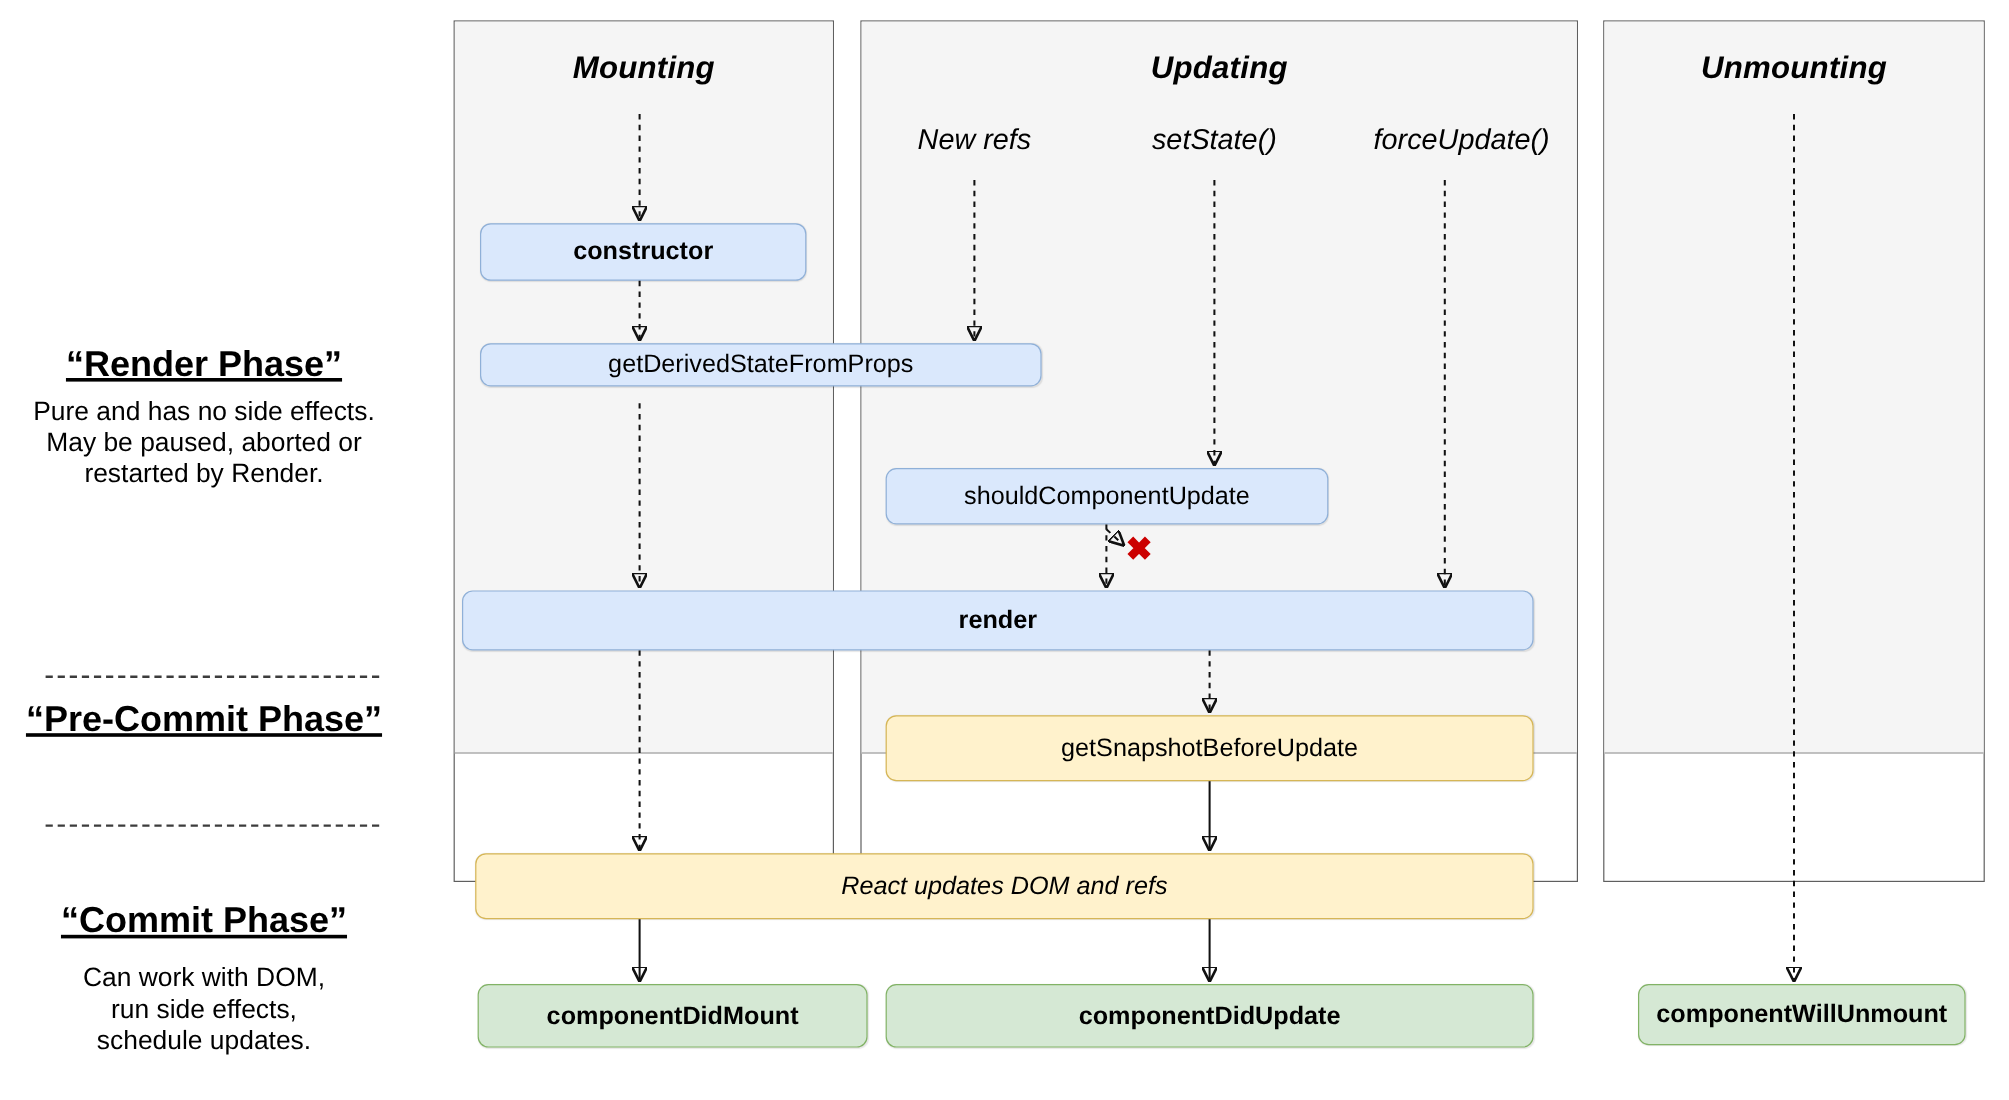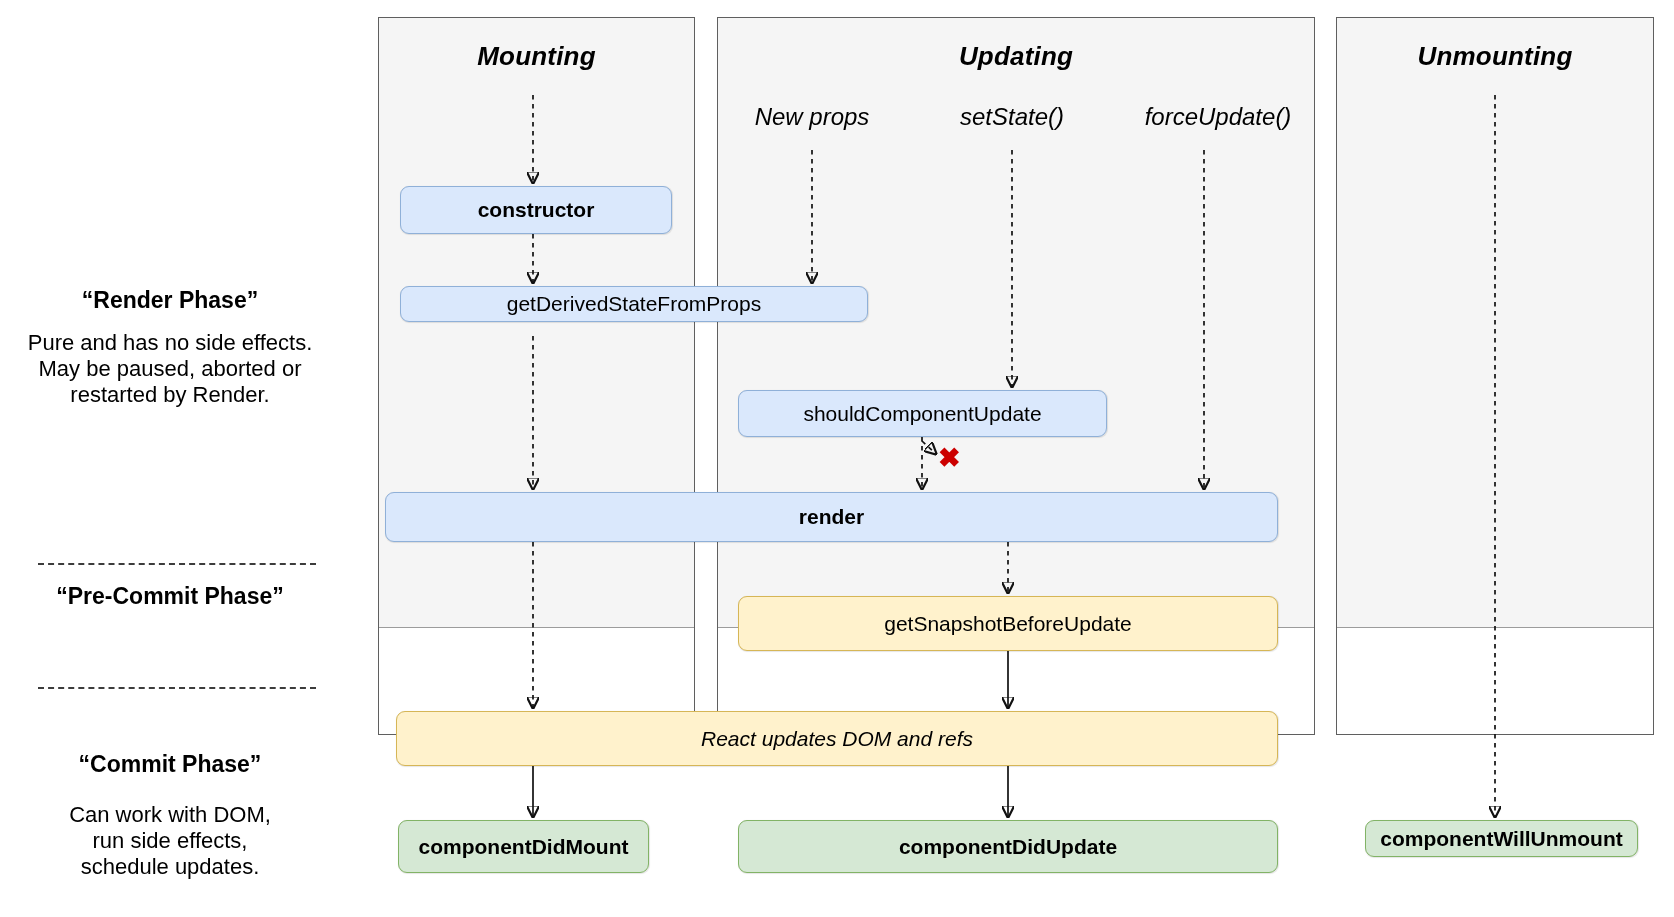--- a/index.html
+++ b/index.html
@@ -111,7 +111,7 @@
     <div class="column-title">Unmounting</div>
   </div>
 
-  <div class="trigger trig-new-props">New props</div>
+  <div class="trigger trig-new-props">New refs</div>
   <div class="trigger trig-set-state">setState()</div>
   <div class="trigger trig-force-update">forceUpdate()</div>
 

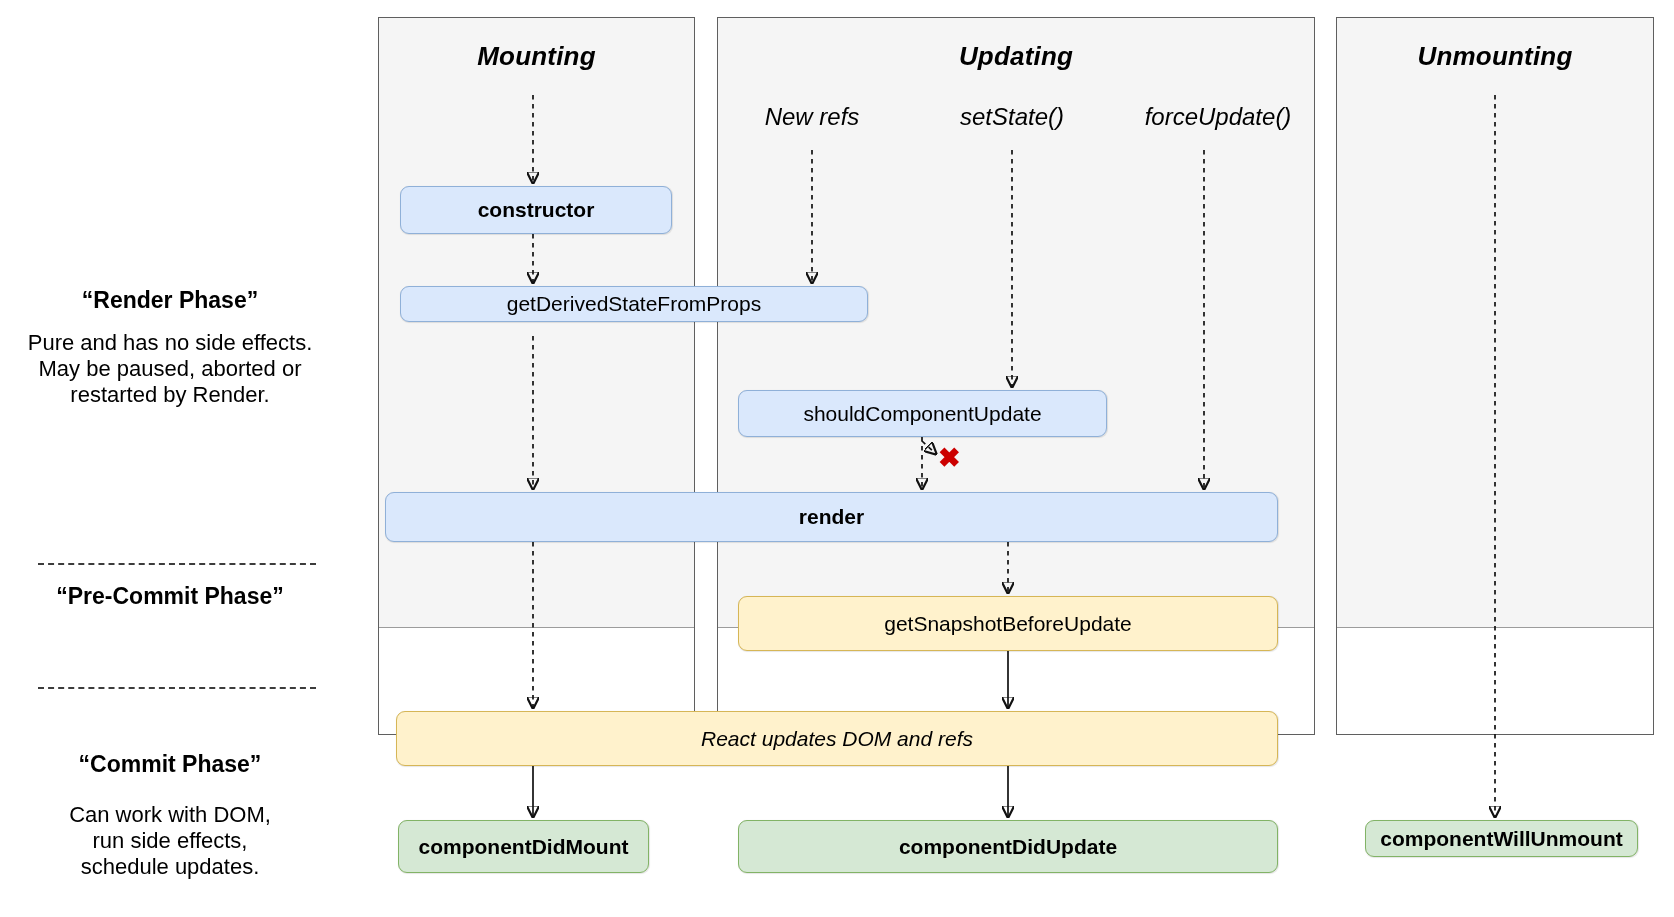--- a/index.html
+++ b/index.html
@@ -67,7 +67,7 @@
 
   
   .phase-text { position:absolute; left:15px; width:310px; text-align:center; z-index:2; }
-  .phase-title { font-size:23px; font-weight:bold; }
+  .phase-title { font-size:30px; font-weight:bold;text-decoration:underline; }
   .phase-line { font-size:22px; line-height:26px; }
   .p-render-title { top:287px; }
   .p-render-body  { top:330px;text-align:center; }

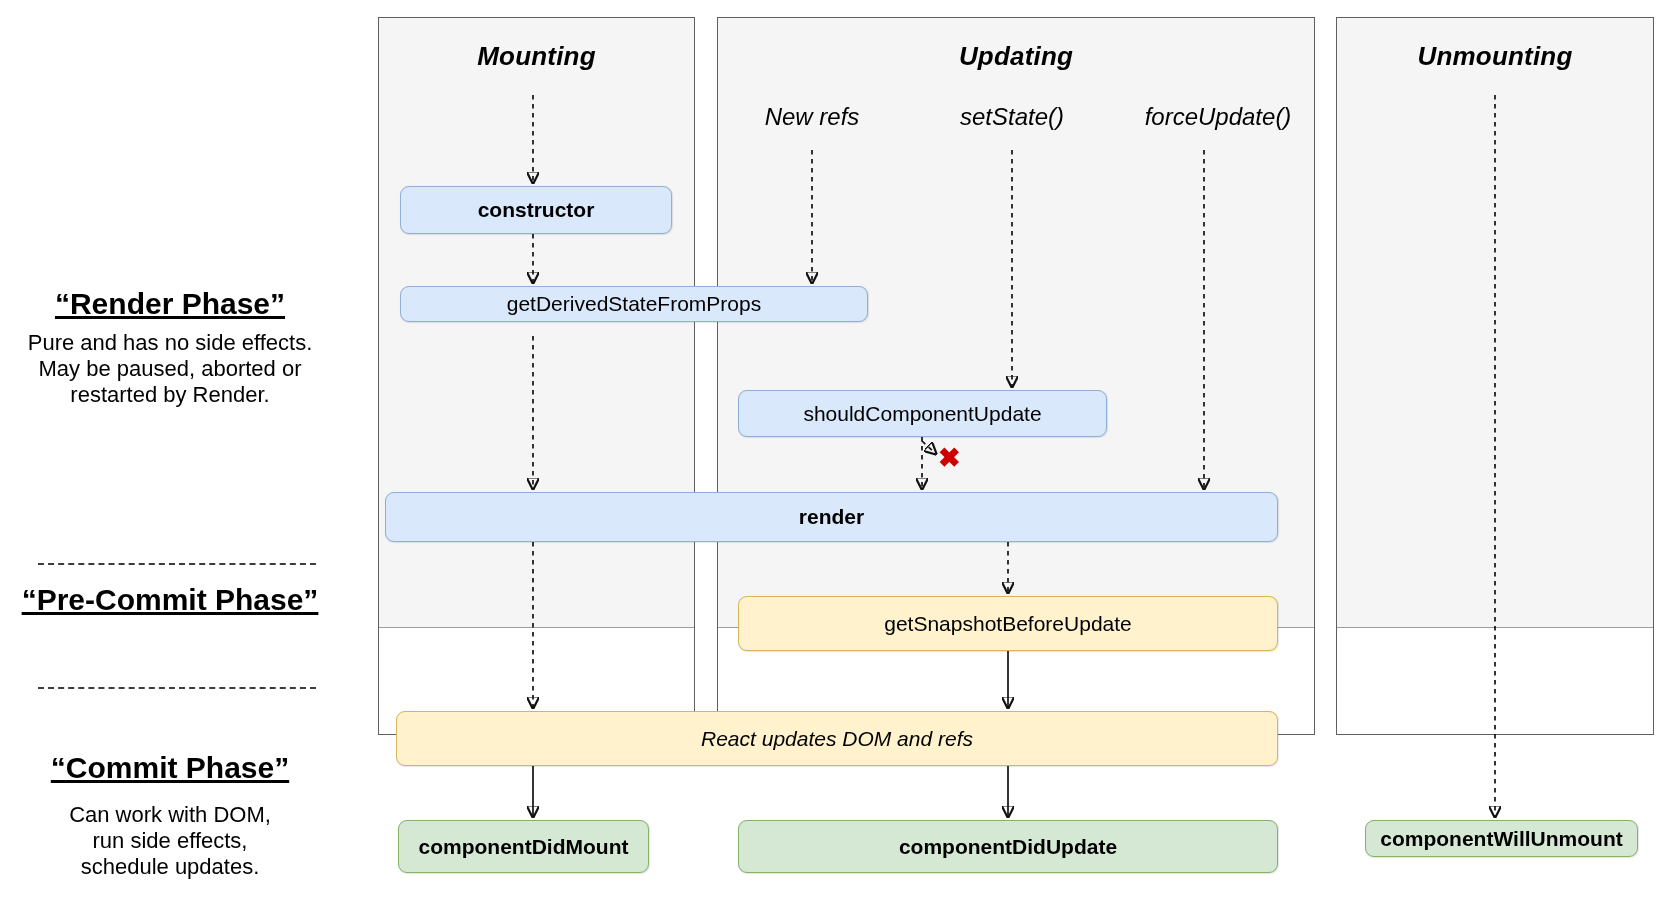--- a/index.html
+++ b/index.html
@@ -61,7 +61,7 @@
   .box-render        { left:385px;  top:492px; width:893px; height:50px; }
   .box-gsbu          { left:738px;  top:596px; width:540px; height:55px; }
   .box-react-updates { left:396px;  top:711px; width:882px; height:55px; }
-  .box-cdm           { left:398px;  top:820px; width:251px; height:53px; }
+  .box-cdm           { left:398px;  top:820px; width:325px; height:53px; }
   .box-cdu           { left:738px;  top:820px; width:540px; height:53px; }
   .box-cwu           { left:1365px; top:820px; width:273px; height:37px; }
 

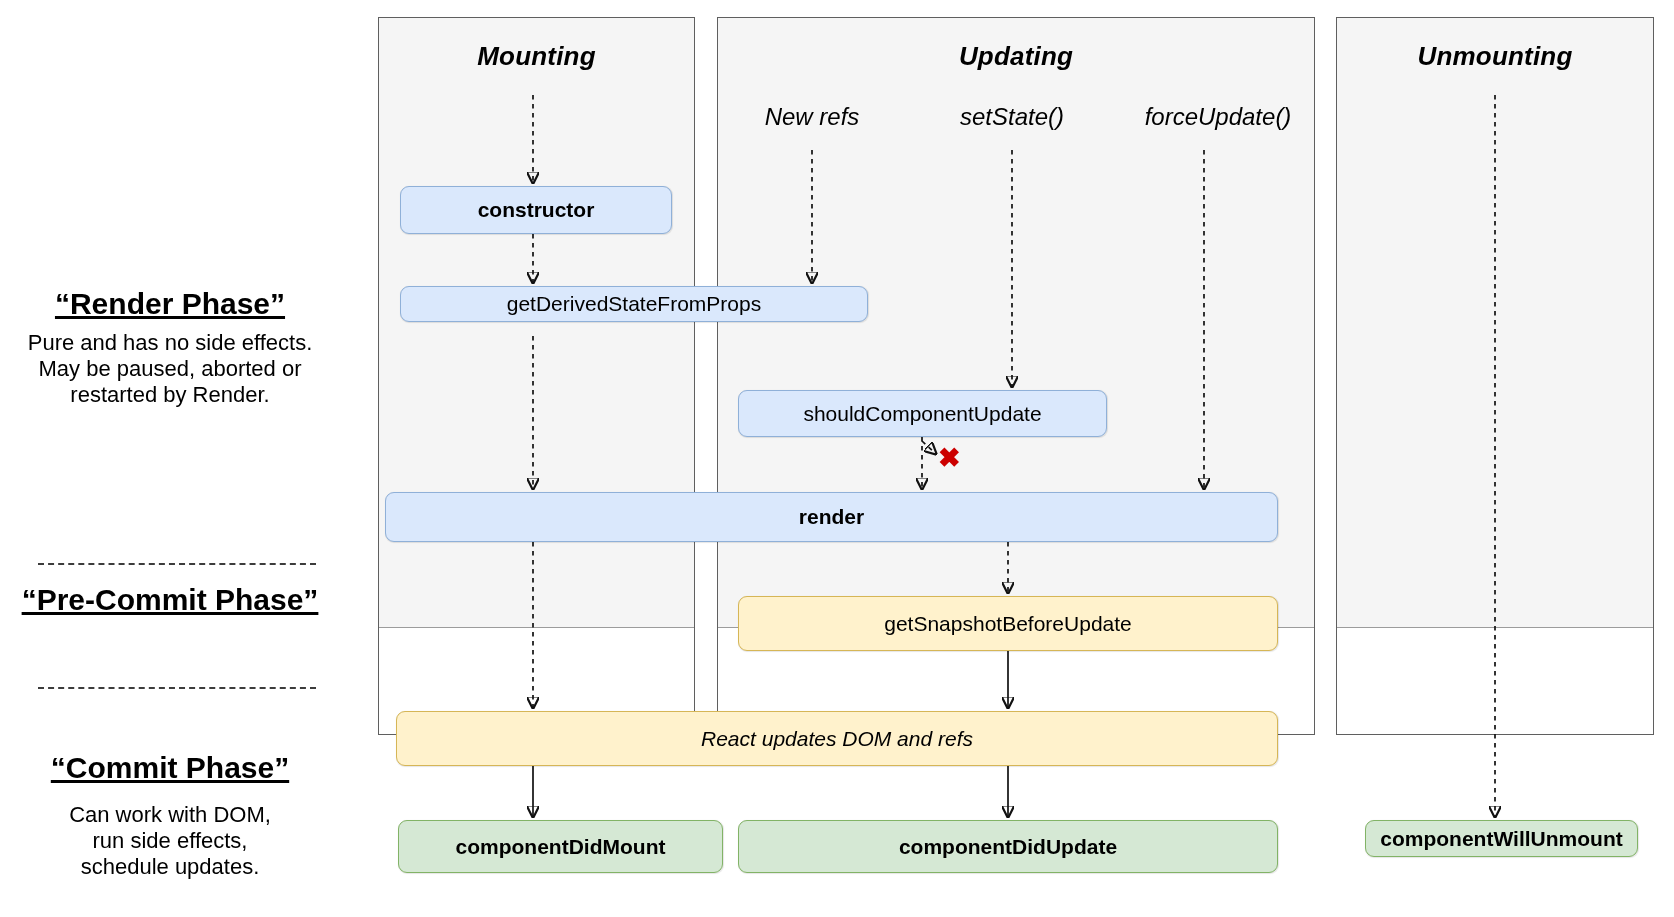--- a/index.html
+++ b/index.html
@@ -63,7 +63,7 @@
   .box-react-updates { left:396px;  top:711px; width:882px; height:55px; }
   .box-cdm           { left:398px;  top:820px; width:325px; height:53px; }
   .box-cdu           { left:738px;  top:820px; width:540px; height:53px; }
-  .box-cwu           { left:1365px; top:820px; width:273px; height:37px; }
+  .box-cwu           { left:1365px; top:820px; width:273px; height:51px; }
 
   
   .phase-text { position:absolute; left:15px; width:310px; text-align:center; z-index:2; }

